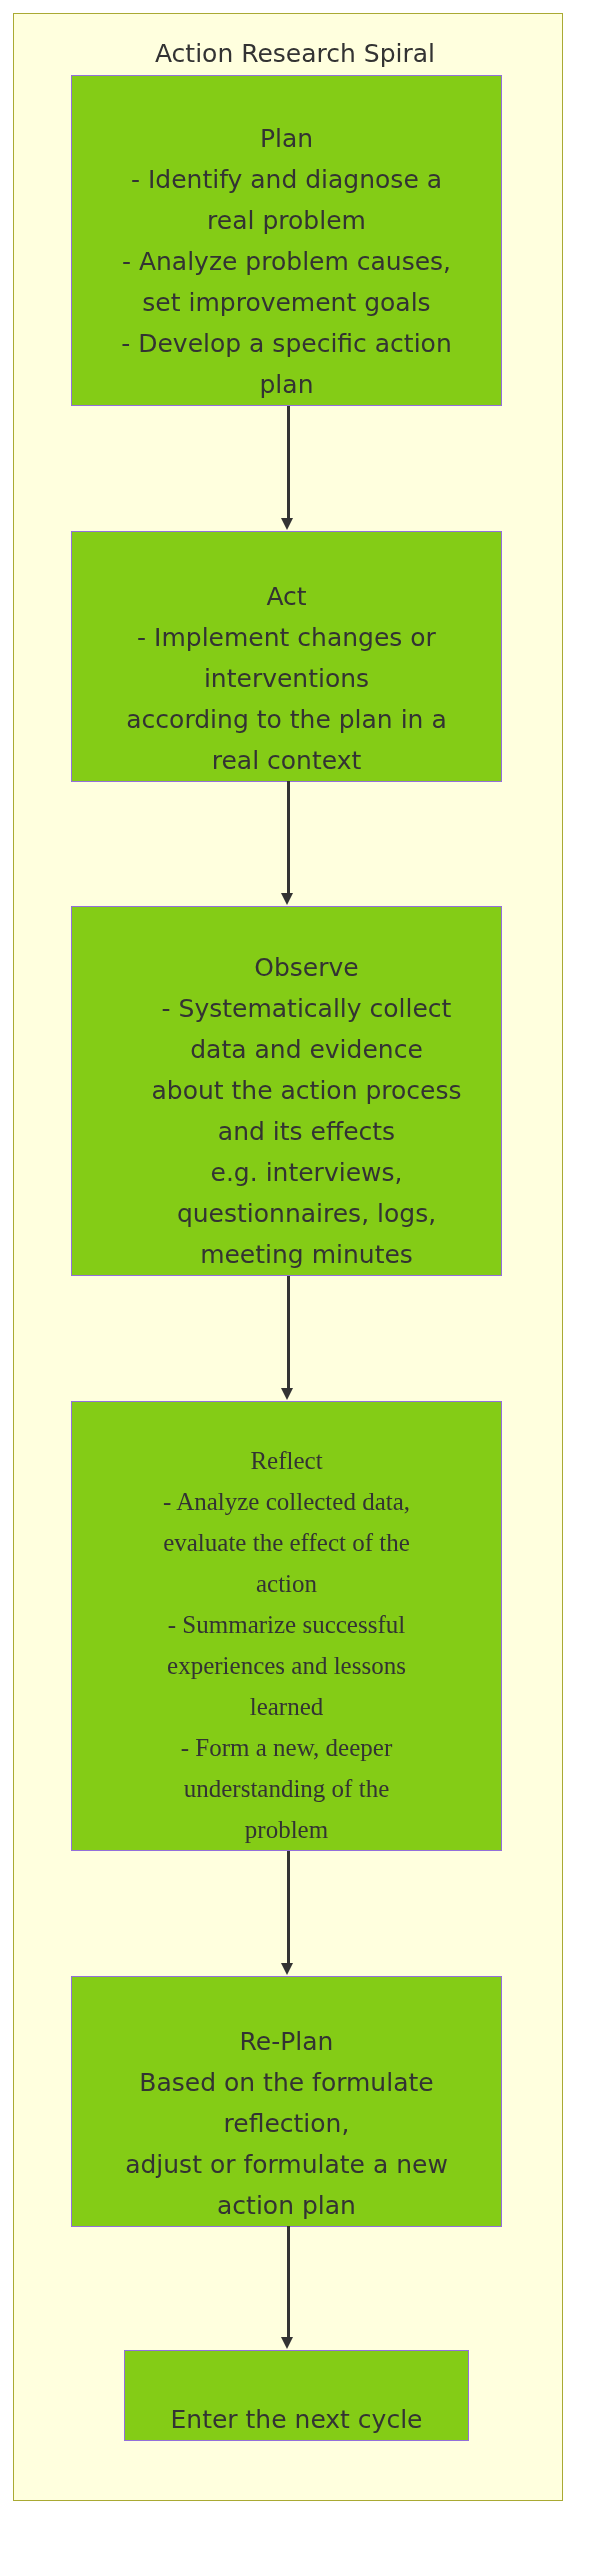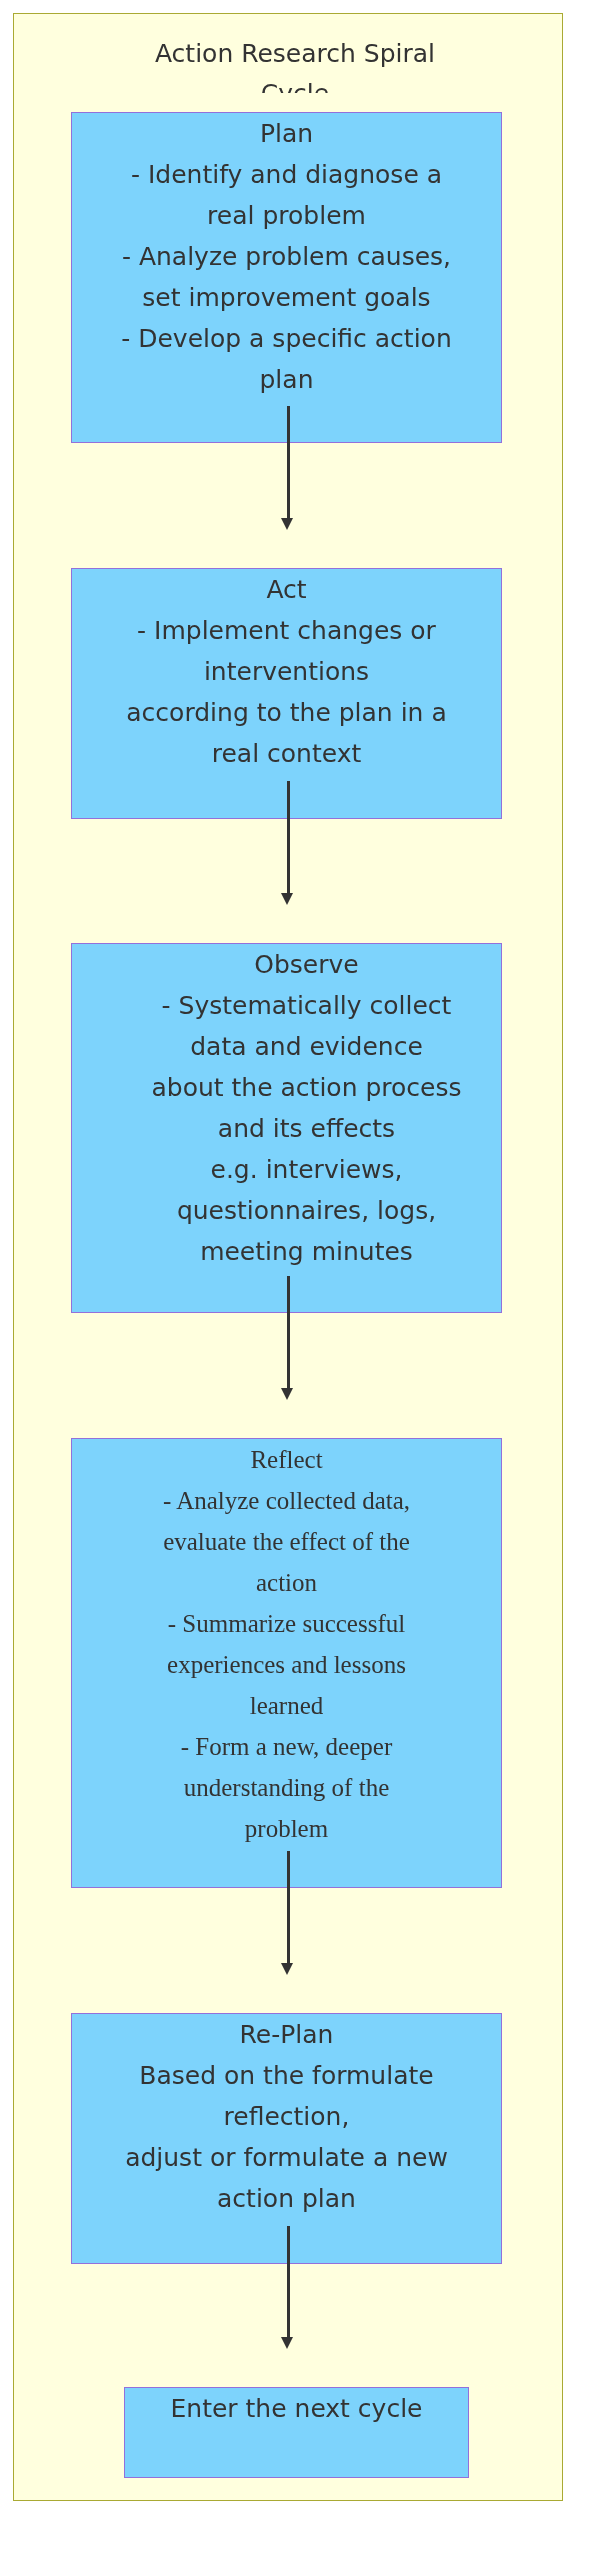--- a/index.html
+++ b/index.html
@@ -9,9 +9,9 @@
              background: #ffffde; border: 1.7px solid #aaaa33; box-sizing: content-box; }
   .cluster-title { position: absolute; left: 0; right: 0; top: 3.4px; text-align: center;
                    font-size: 25px; line-height: 40px; width: 290px; margin: 18px auto; }
-  .node { position: absolute; left: 71px; width: 431px; background: #7dd3fc;
-          border: 1.7px solid #9370db; display: flex; align-items: flex-start; justify-content: center;
-          box-sizing: border-box; text-align: center; margin-top: 37px; }
+  .node { position: absolute; left: 71px; width: 431px; background: #84cc16;
+          border: 1.7px solid #9370db; display: flex; align-items: flex-end; justify-content: center;
+          box-sizing: border-box; text-align: center; }
   .node-text { font-size: 25px; line-height: 41px; white-space: pre-line; }
   .edge { position: absolute; left: 287px; width: 2.6px; background: #333333; }
   .arrowhead { position: absolute; left: 281px; width: 0; height: 0;

